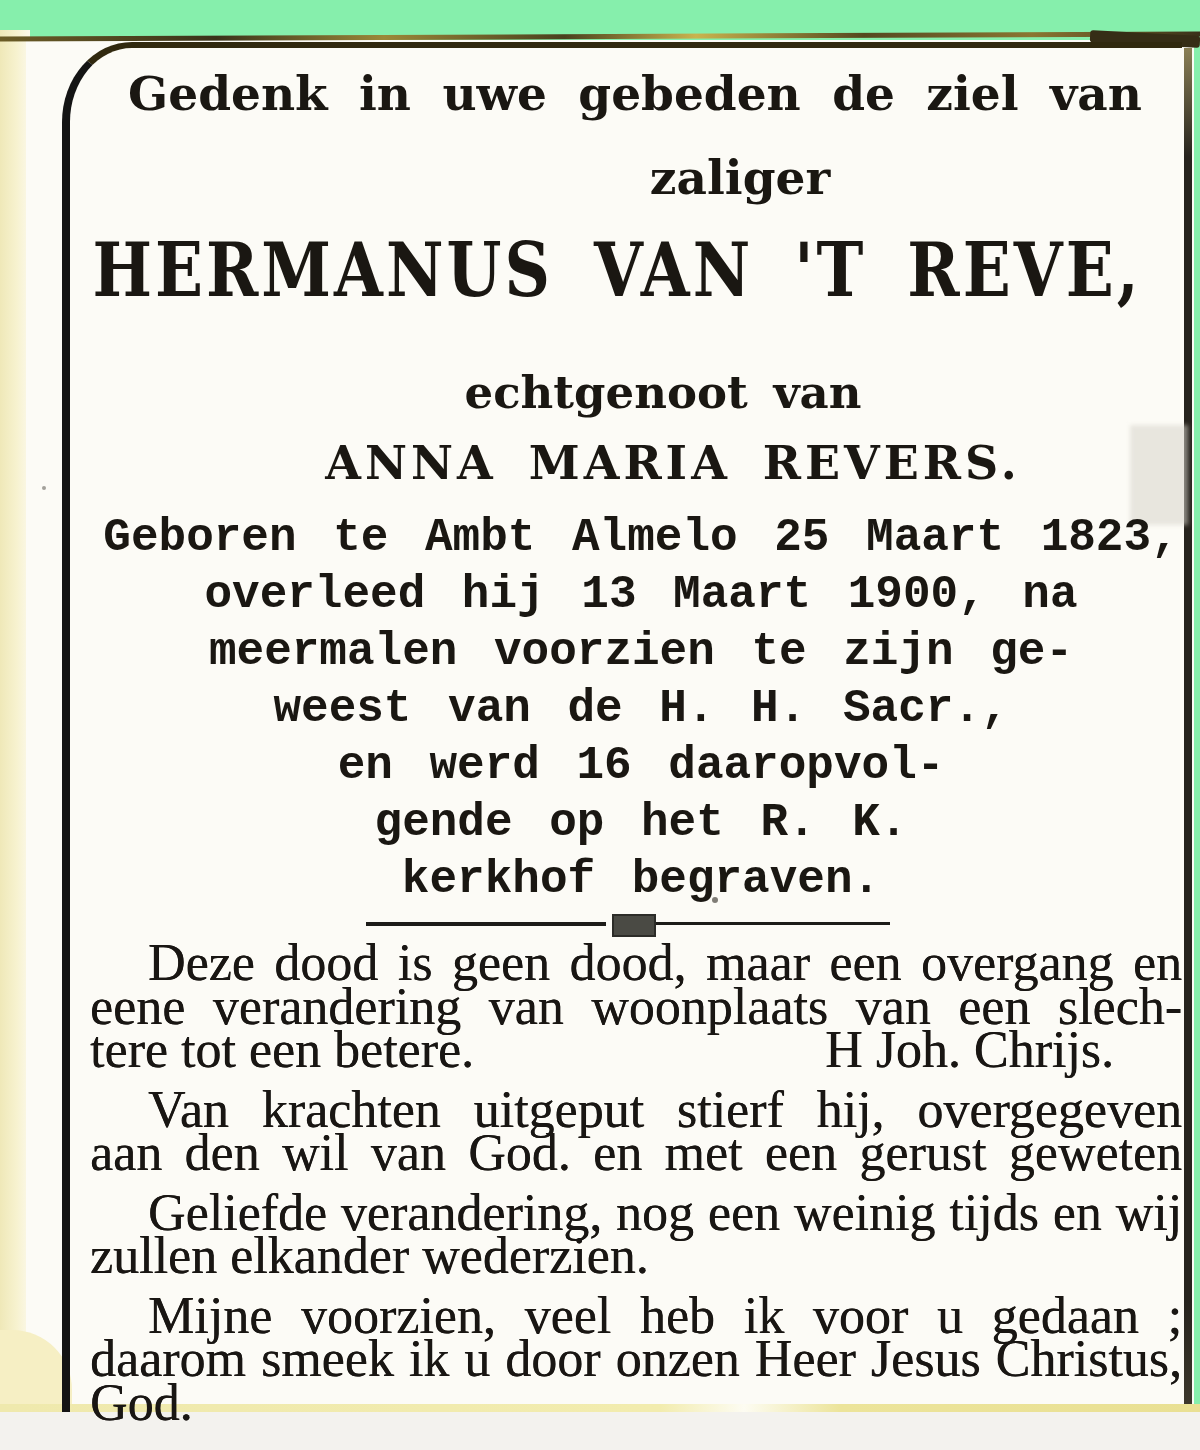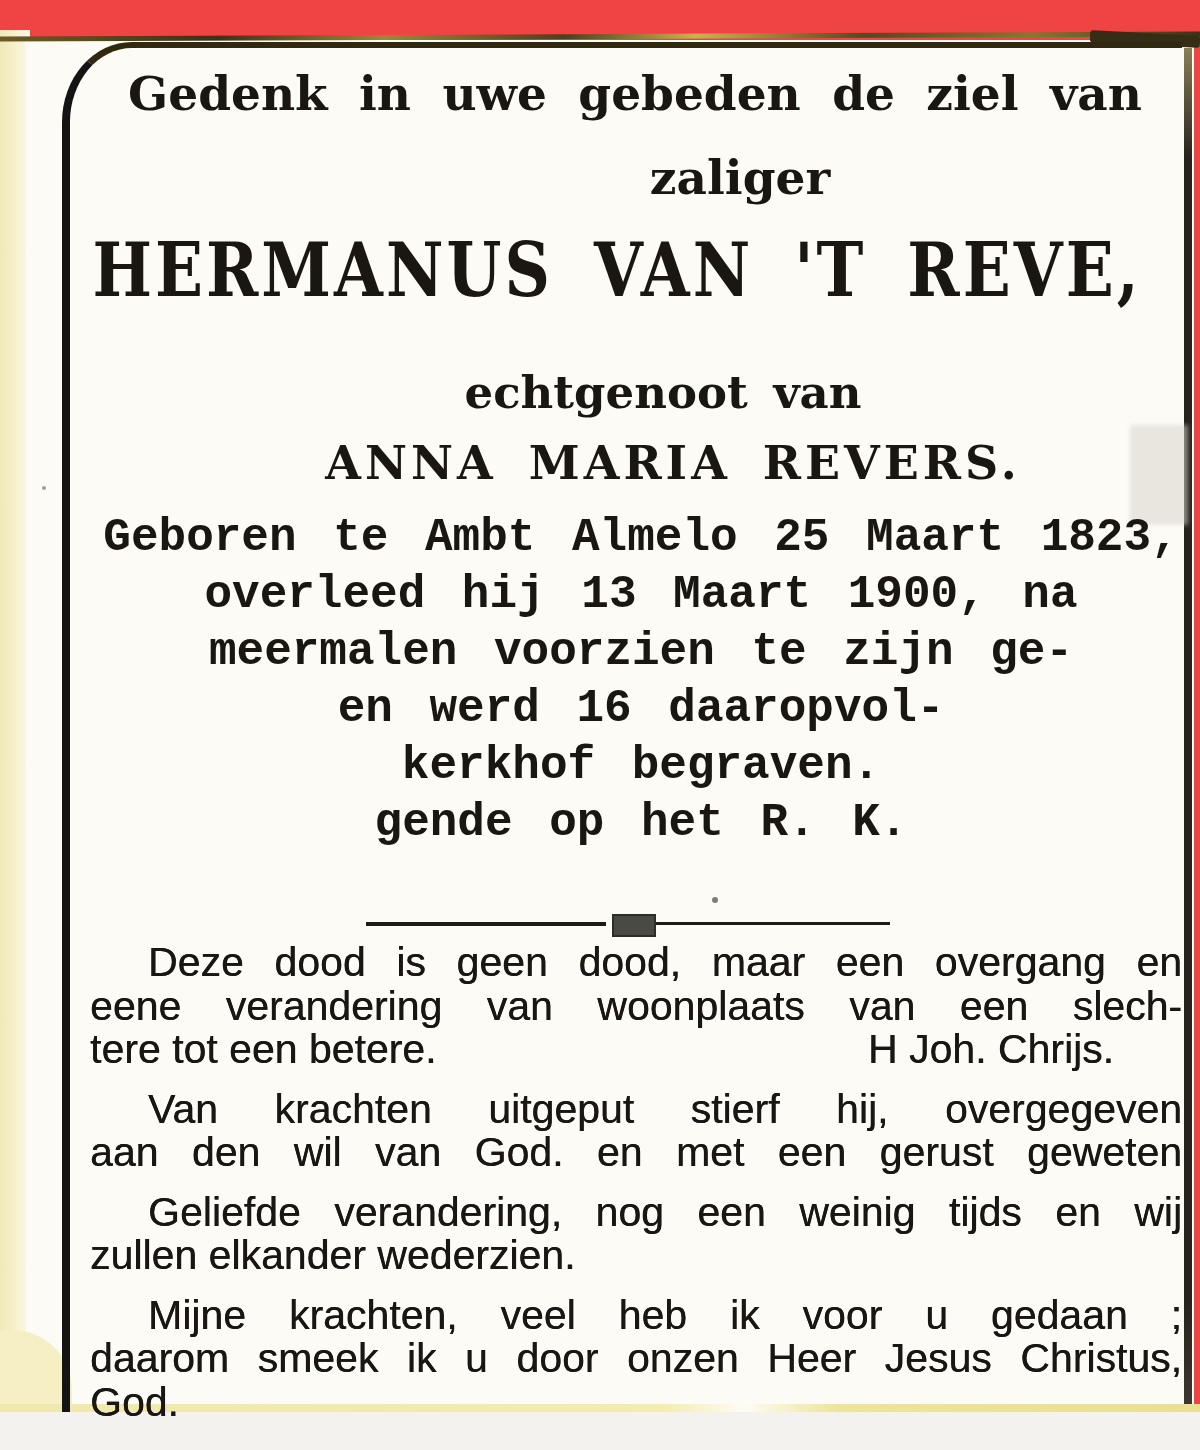--- a/index.html
+++ b/index.html
@@ -5,7 +5,7 @@
   html,body{margin:0;padding:0;background:#e8e7e2;}
   .stage{
     position:relative;width:1200px;height:1450px;overflow:hidden;
-    background:#ef4444;font-family:"DejaVu Serif",serif;color:#1a1712;
+    background:#86efac;font-family:"DejaVu Serif",serif;color:#1a1712;
   }
   
   .left-margin-strip{position:absolute;left:0;top:30px;width:30px;height:1390px;

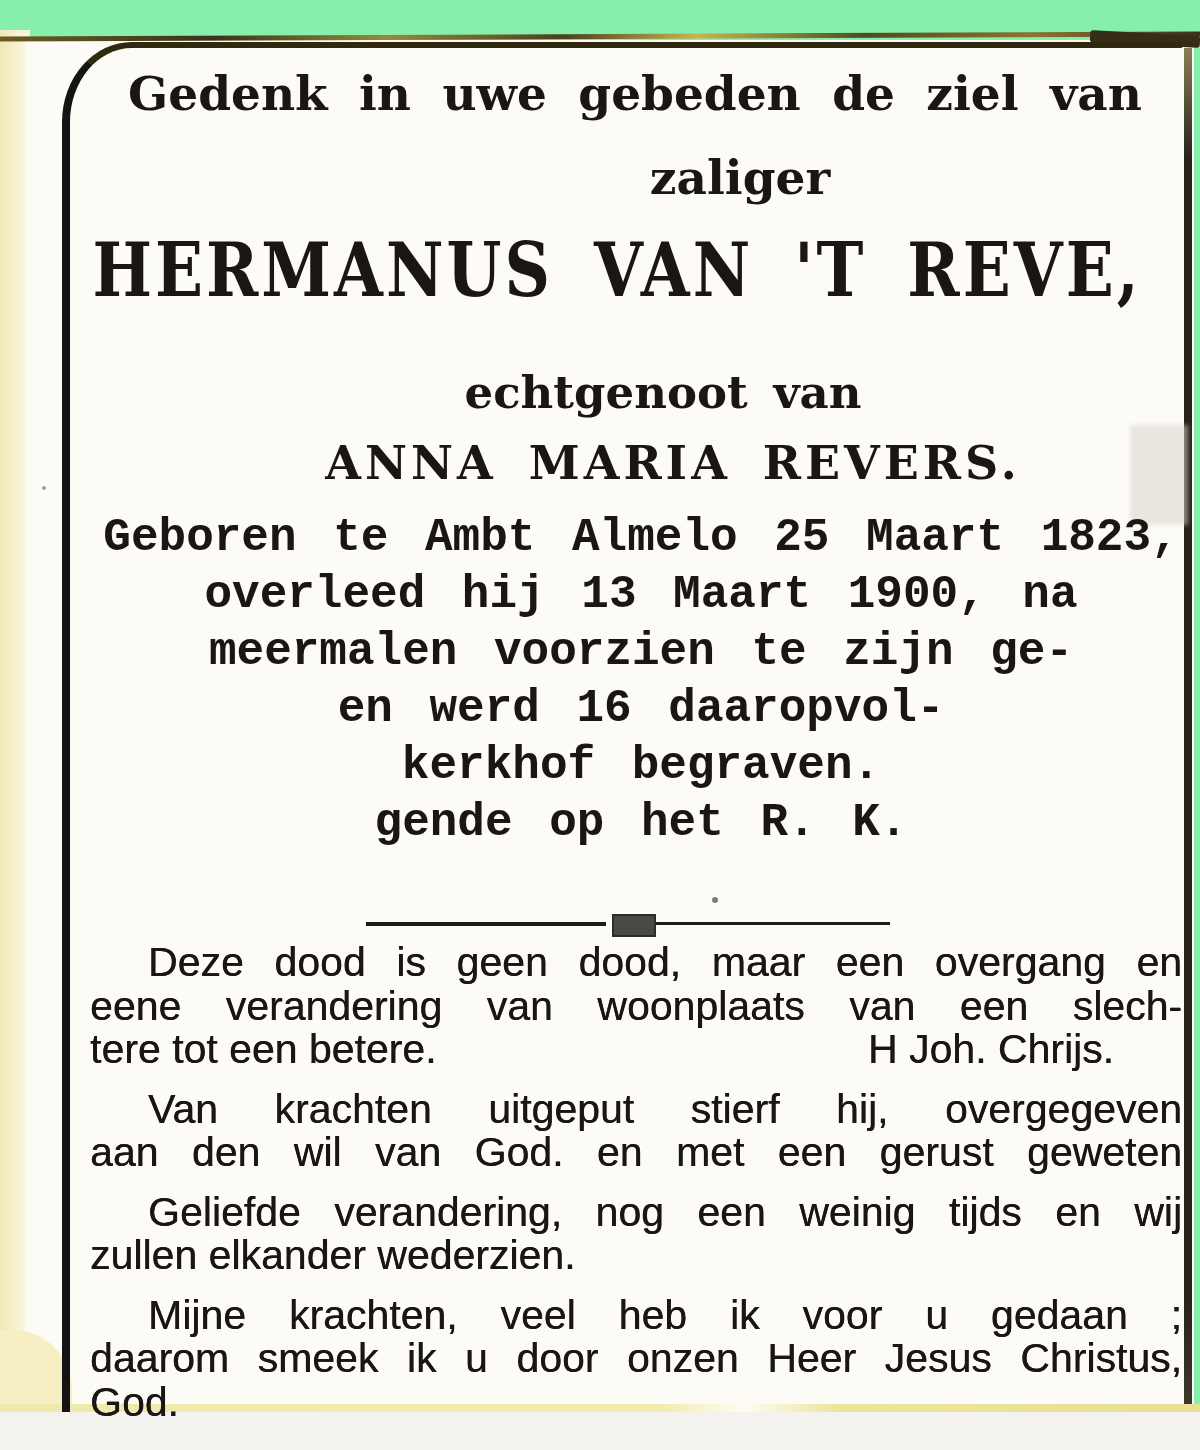--- a/index.html
+++ b/index.html
@@ -90,6 +90,7 @@
       <div>Geboren te Ambt Almelo 25 Maart 1823,</div>
       <div>overleed hij 13 Maart 1900, na</div>
       <div>meermalen voorzien te zijn ge-</div>
+      <div>weest van de H. H. Sacr.,</div>
       <div>en werd 16 daaropvol-</div>
       <div>kerkhof begraven.</div>
       <div>gende op het R. K.</div>

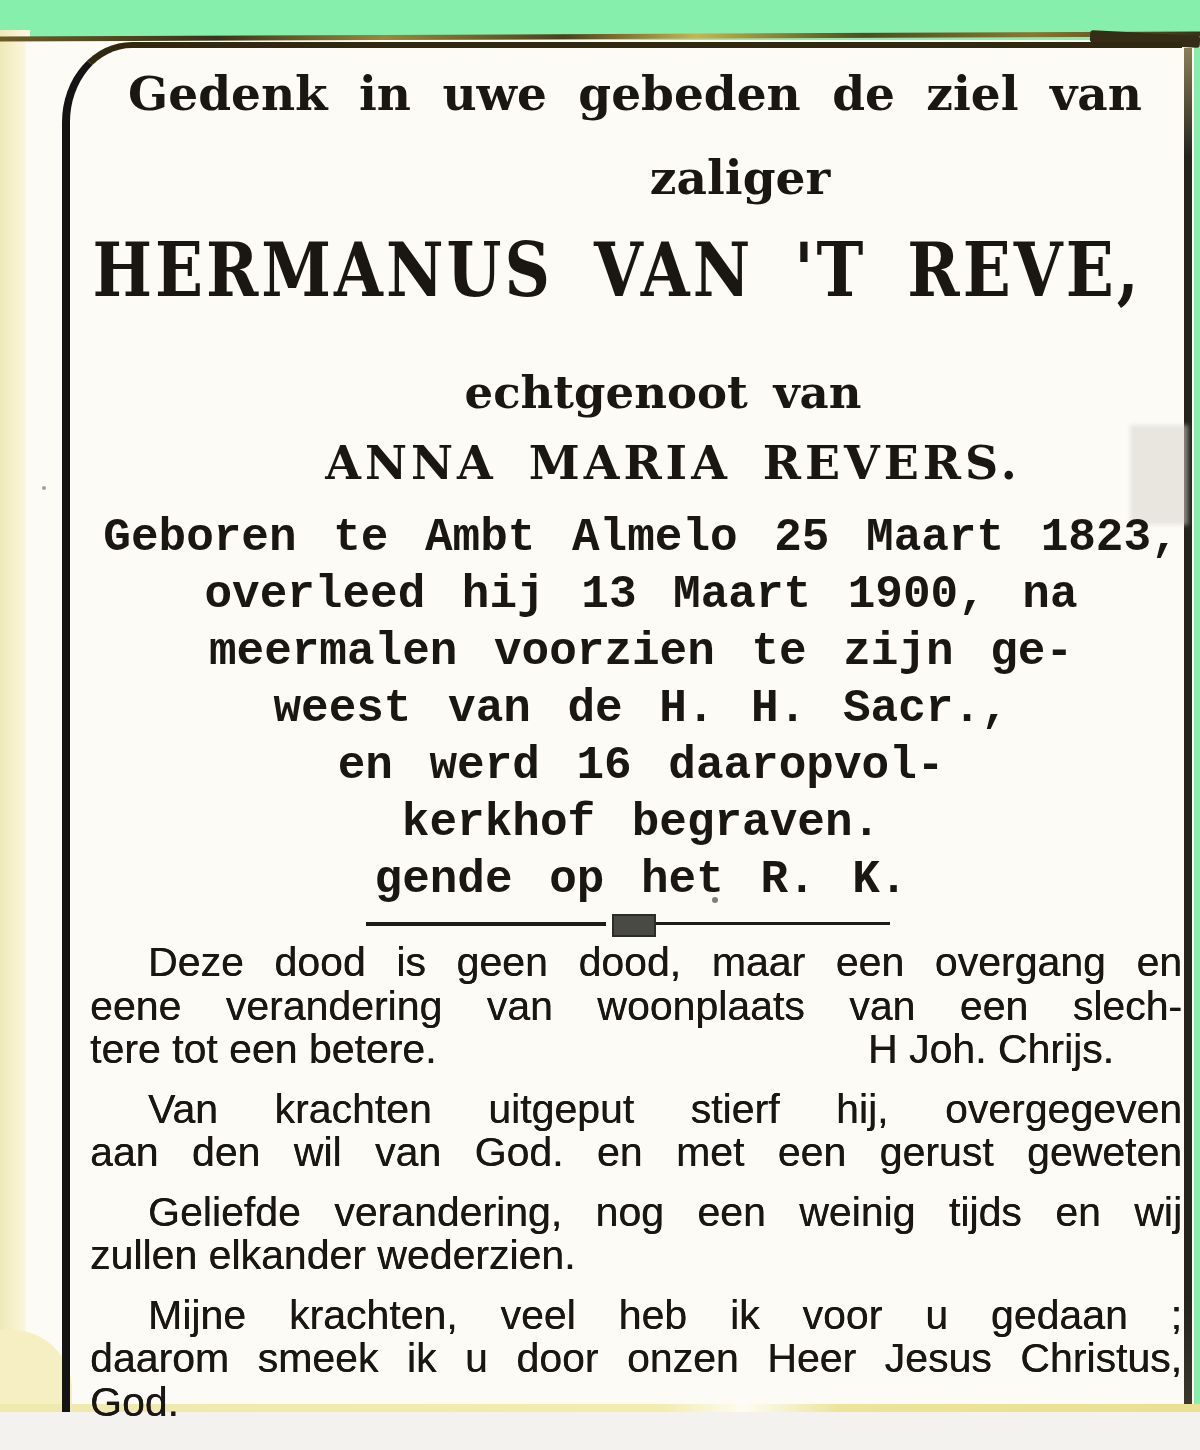--- a/index.html
+++ b/index.html
@@ -92,8 +92,8 @@
       <div>meermalen voorzien te zijn ge-</div>
       <div>weest van de H. H. Sacr.,</div>
       <div>en werd 16 daaropvol-</div>
+      <div>gende op het R. K.</div>
       <div>kerkhof begraven.</div>
-      <div>gende op het R. K.</div>
     </div>
 
     <div class="divider">

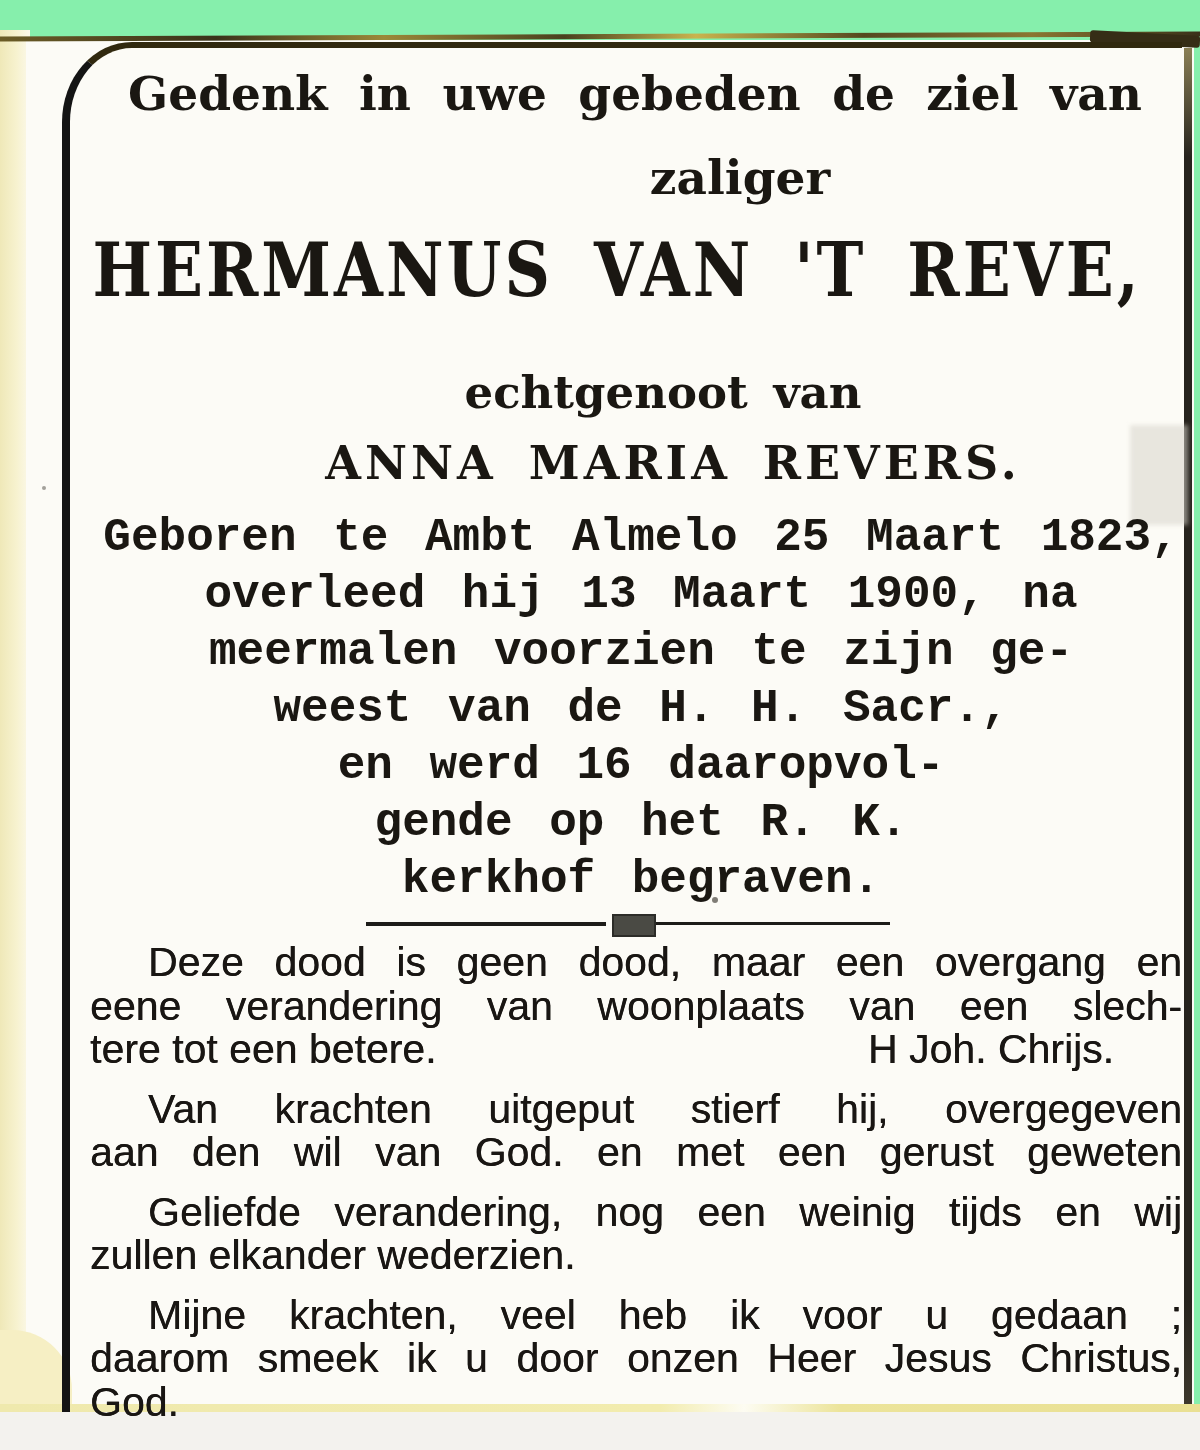--- a/index.html
+++ b/index.html
@@ -49,7 +49,7 @@
   .divider .knot{position:absolute;left:246px;top:1px;width:40px;height:19px;
     background:#4a4a44;border:2px solid #2c2c28;}
   .bodytext{position:absolute;left:2px;top:941px;width:1092px;
-    font-family:Liberation Sans, sans-serif;font-size:41px;line-height:43.5px;
+    font-family:Liberation Serif, serif;font-size:52px;line-height:43.5px;
     color:#191613;text-shadow:0.35px 0 0 currentColor;}
   .bl{width:100%;}
   .bl.j{text-align:justify;text-align-last:justify;}

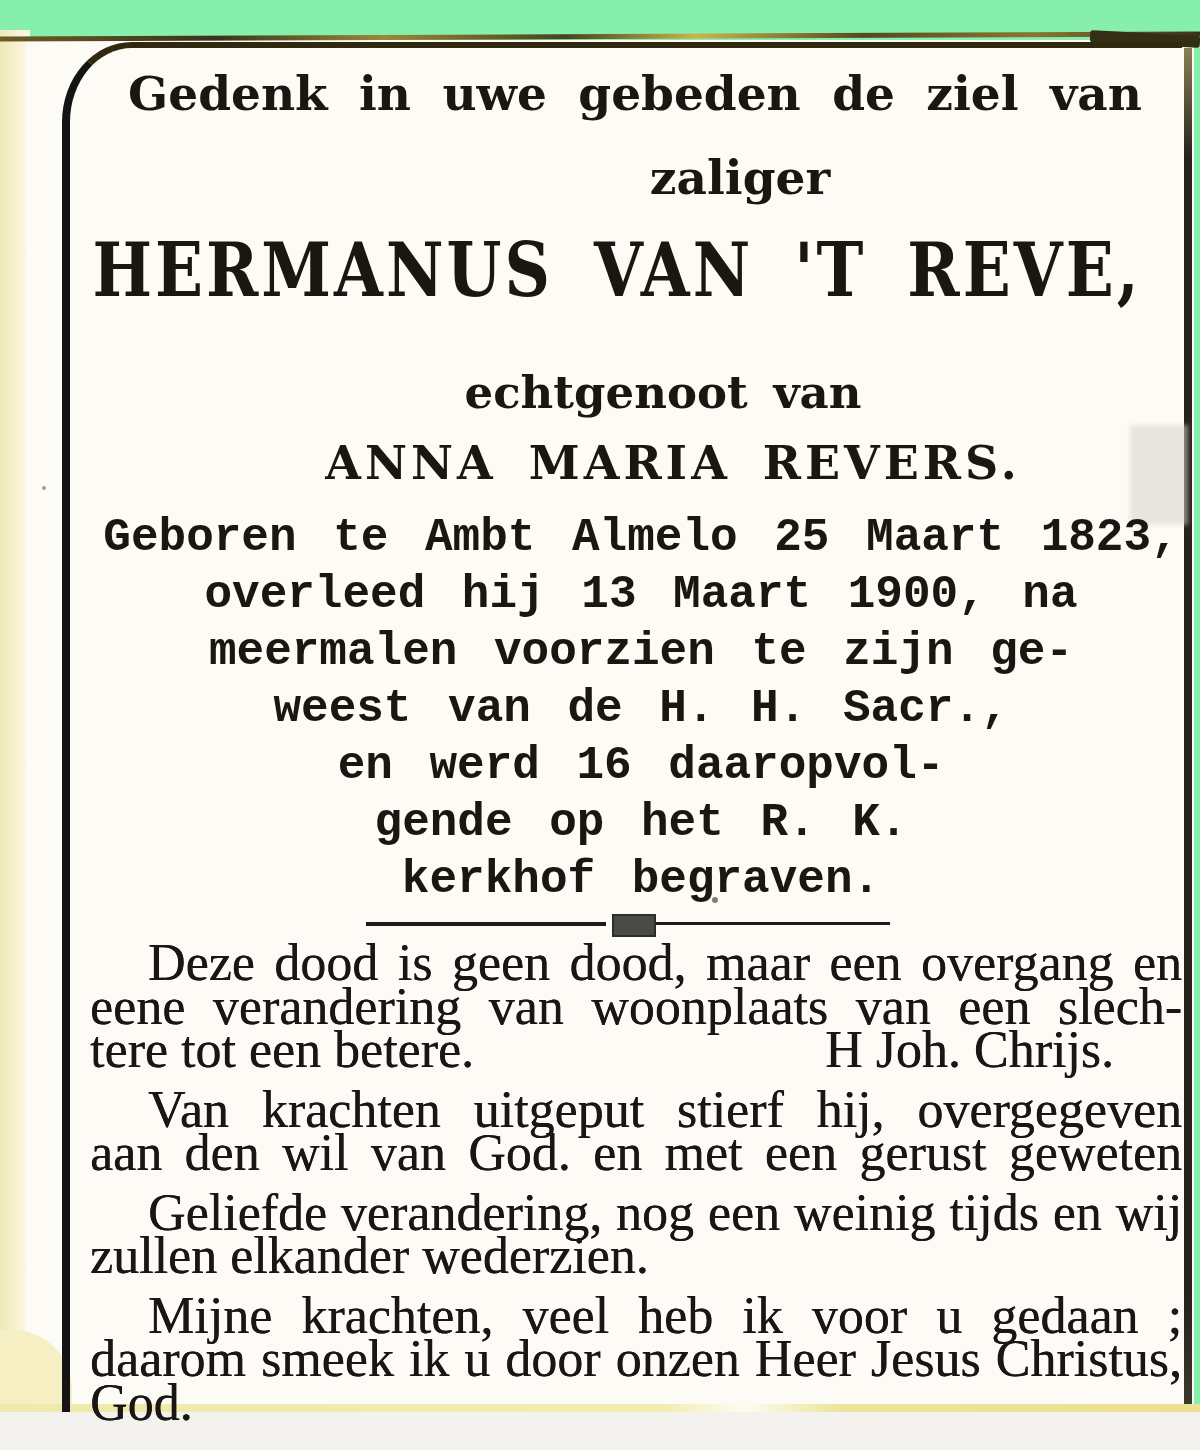--- a/index.html
+++ b/index.html
@@ -113,7 +113,7 @@
       <div class="bl j">aan den wil van God. en met een gerust geweten</div>
       <div class="bl j indent pgap">Geliefde verandering, nog een weinig tijds en wij</div>
       <div class="bl">zullen elkander wederzien.</div>
-      <div class="bl j indent pgap">Mijne krachten, veel heb ik voor u gedaan ;</div>
+      <div class="bl j indent pgap">Mijne voorzien, veel heb ik voor u gedaan ;</div>
       <div class="bl j">daarom smeek ik u door onzen Heer Jesus Christus,</div>
       <div class="bl flexline">
         <span>God.</span>

